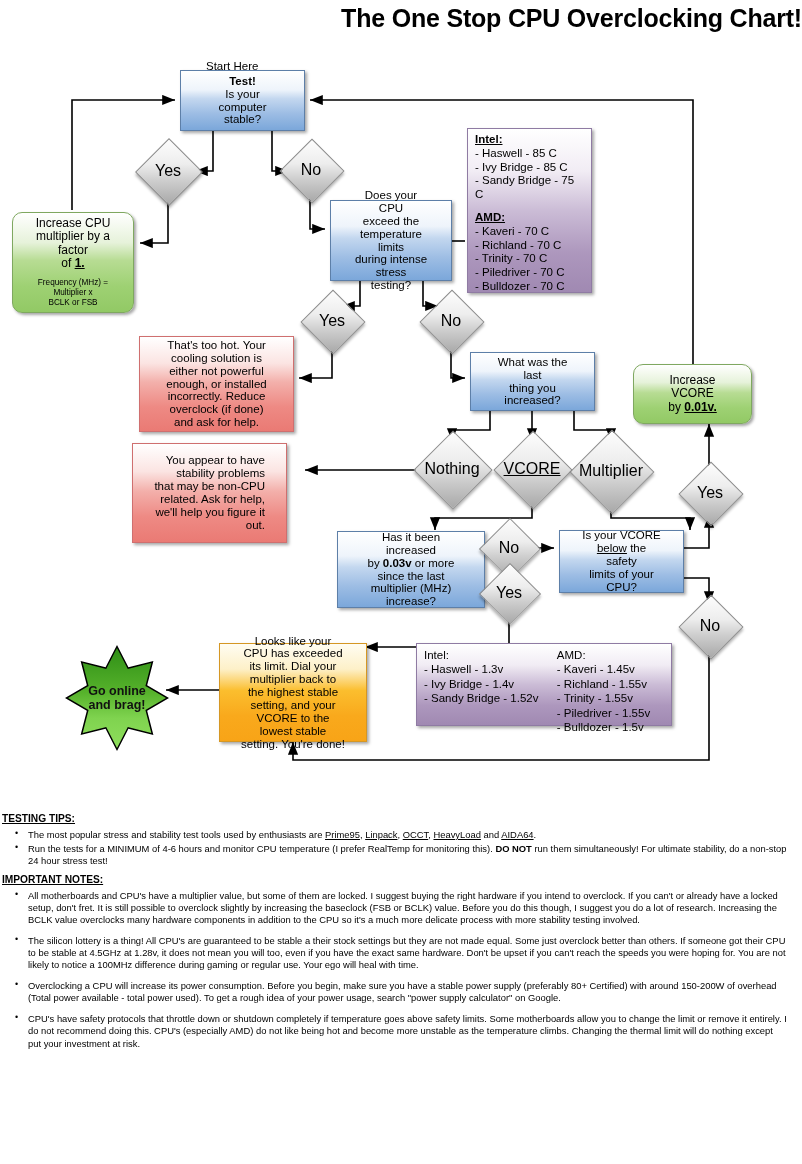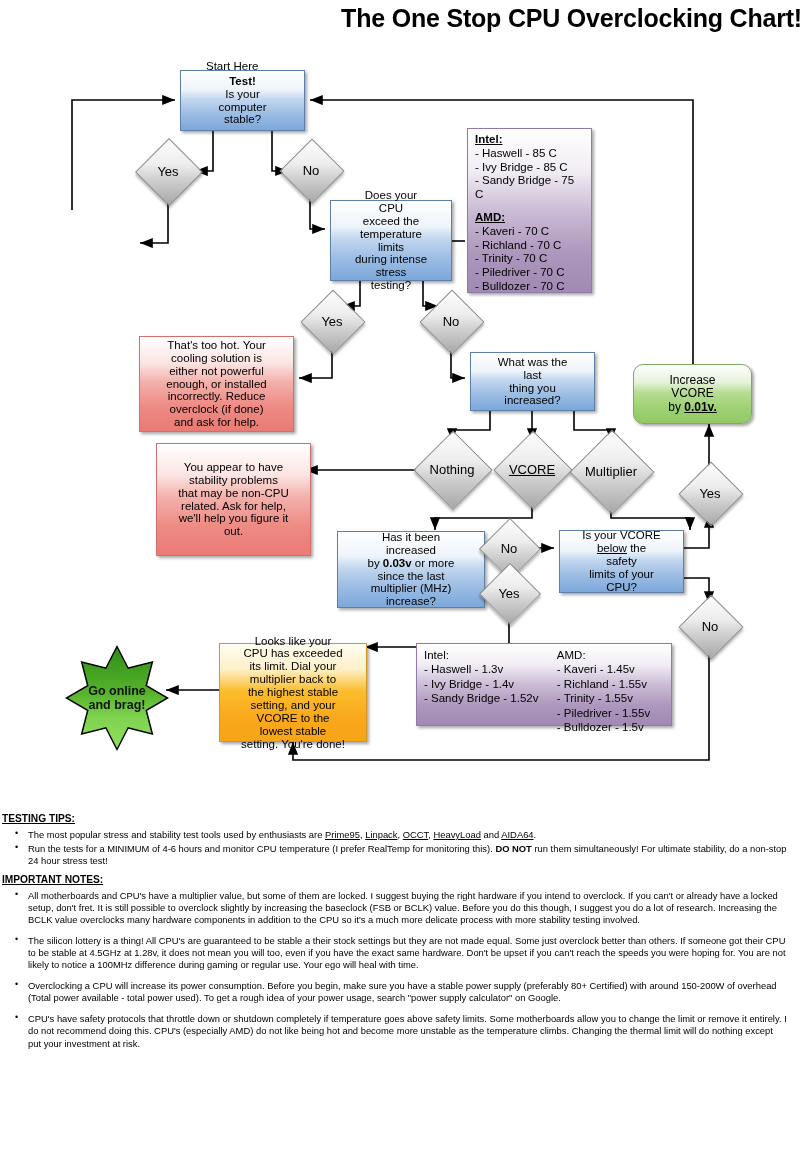--- a/index.html
+++ b/index.html
@@ -37,7 +37,7 @@
        background:linear-gradient(135deg,#fdfdfd 0%,#ededed 38%,#cfcfcf 62%,#a8a8a8 100%);
        border:1px solid #8a8a8a;
        transform:rotate(45deg);box-shadow:2px 2px 3px rgba(0,0,0,.3);}
-  .diamond .dlabel{position:relative;font-size:13px;white-space:nowrap;z-index:2;}
+  .diamond .dlabel{position:relative;font-size:16px;white-space:nowrap;z-index:2;}
 
   .startlabel{position:absolute;font-size:11.5px;}
 

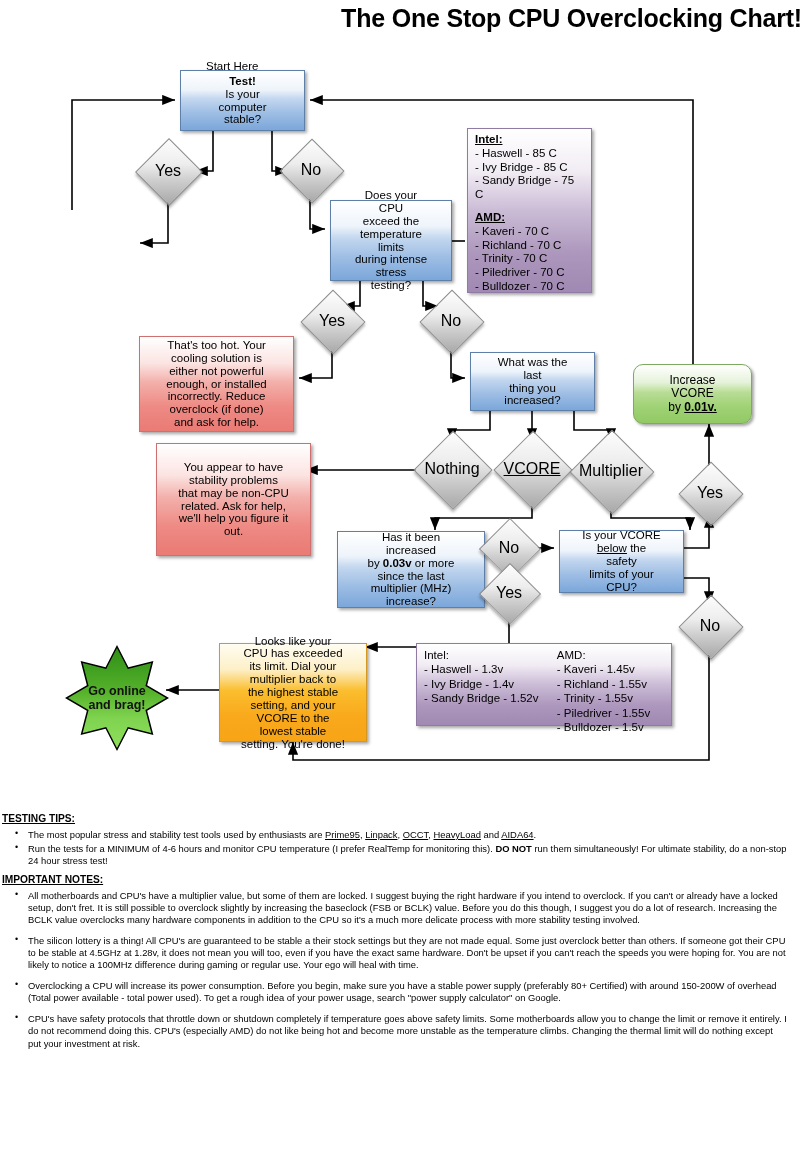--- a/index.html
+++ b/index.html
@@ -161,6 +161,17 @@
     <div class="dlabel">No</div>
   </div>
 
+  <div class="node green" style="left:12px;top:212px;width:122px;height:101px;">
+    <div class="inner">
+      <span>Increase CPU</span><br>
+      <span>multiplier by a factor</span><br>
+      <span>of </span><b><u>1.</u></b>
+      <div class="sub">
+        <span>Frequency (MHz) = Multiplier x</span><br>
+        <span>BCLK or FSB</span>
+      </div>
+    </div>
+  </div>
 
   <div class="node blue" style="left:330px;top:200px;width:122px;height:81px;">
     <div class="inner">

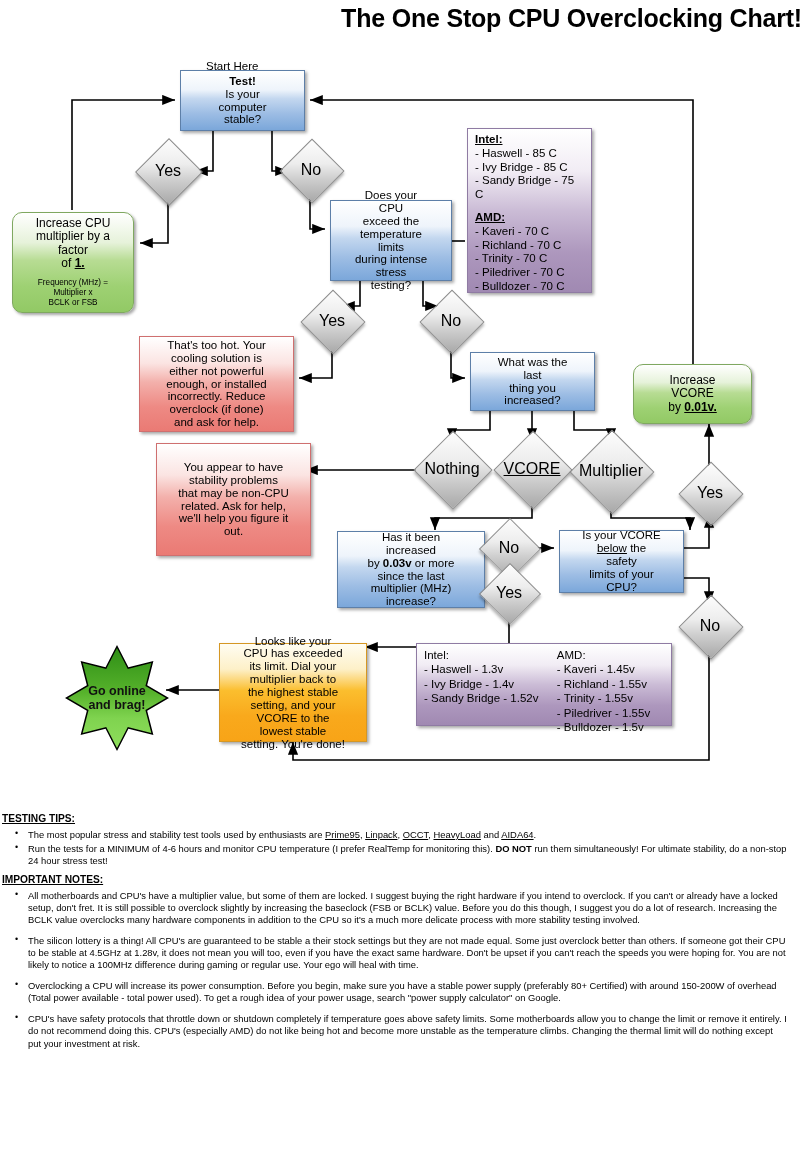--- a/index.html
+++ b/index.html
@@ -212,7 +212,7 @@
     <div class="inner">That's too hot. Your cooling solution is either not powerful enough, or installed incorrectly. Reduce overclock (if done) and ask for help.</div>
   </div>
 
-  <div class="node pink" style="left:156px;top:443px;width:155px;height:113px;">
+  <div class="node pink" style="left:132px;top:443px;width:155px;height:100px;text-align:right;">
     <div class="inner">You appear to have stability problems that may be non-CPU related. Ask for help, we'll help you figure it out.</div>
   </div>
 

